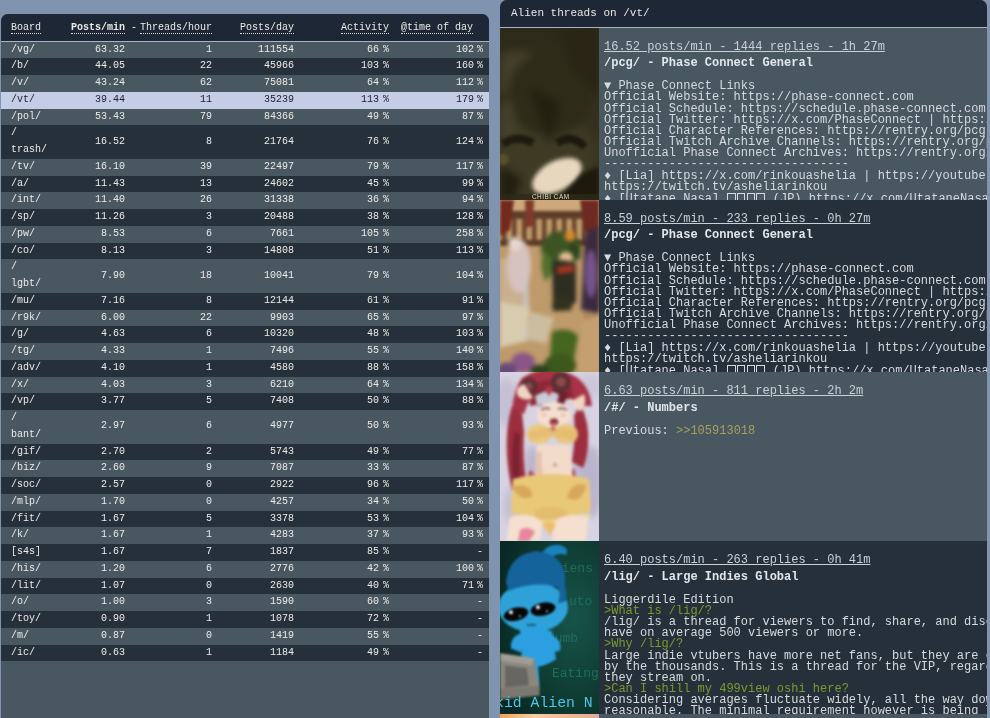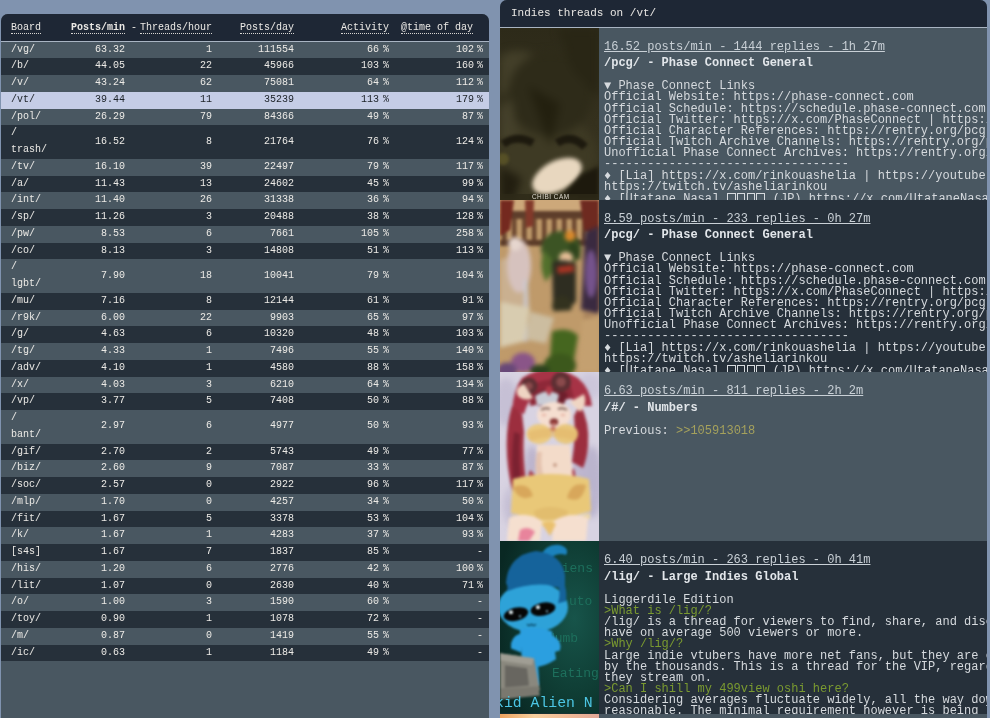--- a/index.html
+++ b/index.html
@@ -335,7 +335,7 @@
 <div style="height:5px;background:#495761"></div>
 </div>
 <div class="rp">
-<div class="rh">Indies threads on /vt/</div>
+<div class="rh">Alien threads on /vt/</div>
 <div class="card g" style="height:172px">
 <div class="im">
         <svg viewBox="0 0 99 172" preserveAspectRatio="none">

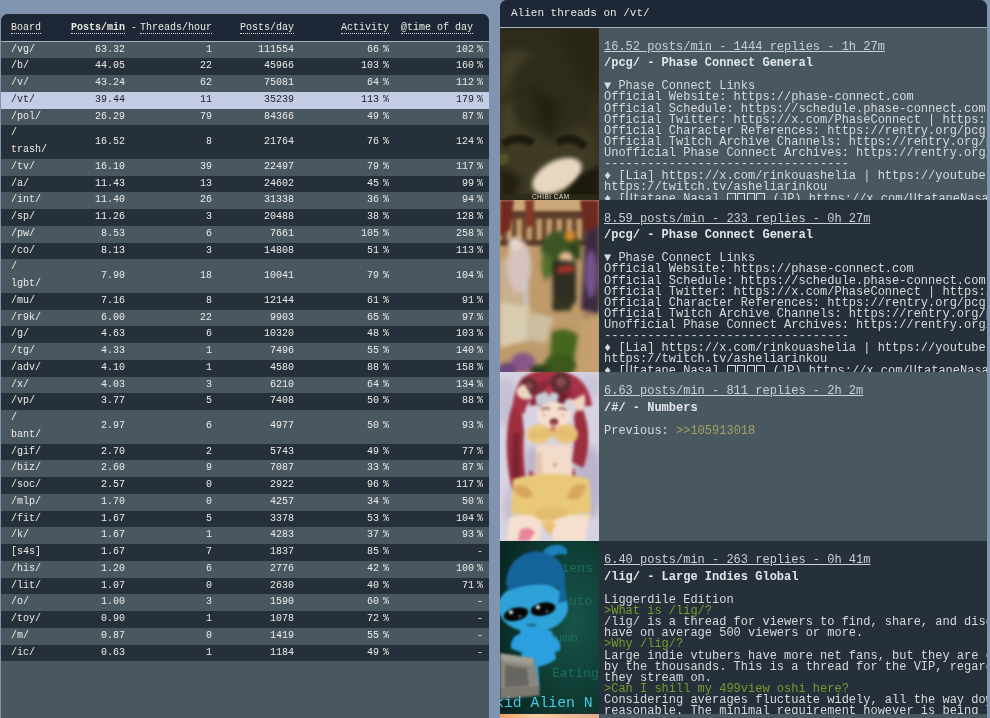--- a/index.html
+++ b/index.html
@@ -92,7 +92,7 @@
         </tr>
 <tr>
           <td class="c1">/pol/</td>
-          <td class="c2">26.29</td>
+          <td class="c2">53.43</td>
           <td class="c3">79</td>
           <td class="c4">84366</td>
           <td class="c5">49<span class="pc">%</span></td>

